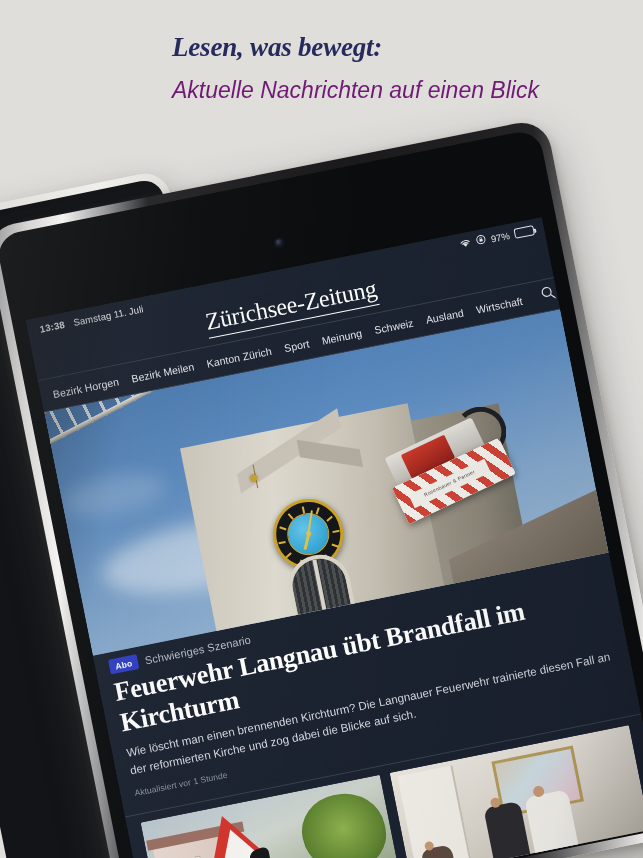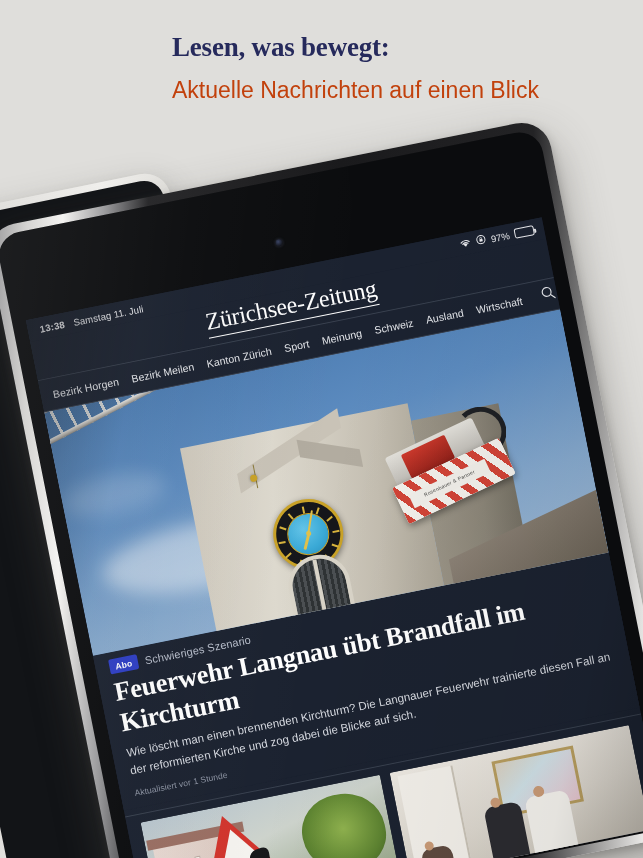--- a/index.html
+++ b/index.html
@@ -21,6 +21,7 @@
     left: 172px;
     top: 33px;
     width: 420px;
+    font-style: italic;
   }
   .promo-line1 {
     font-family: "Liberation Serif", serif;

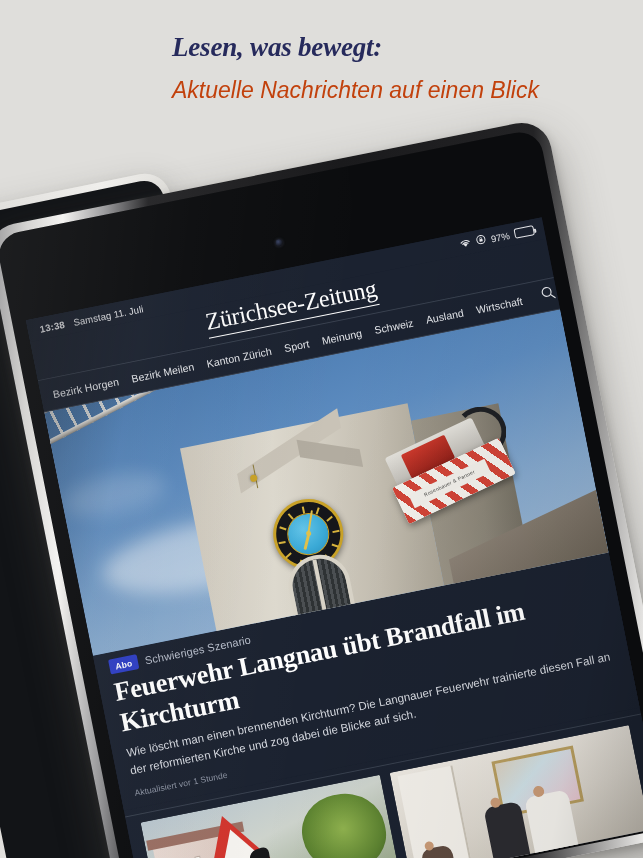--- a/index.html
+++ b/index.html
@@ -35,7 +35,7 @@
   .promo-line2 {
     font-family: "Liberation Sans", sans-serif;
     font-size: 23px;
-    color: #c2410c;
+    color: #701a75;
     line-height: 1.52;
     font-weight: 400;
   }

